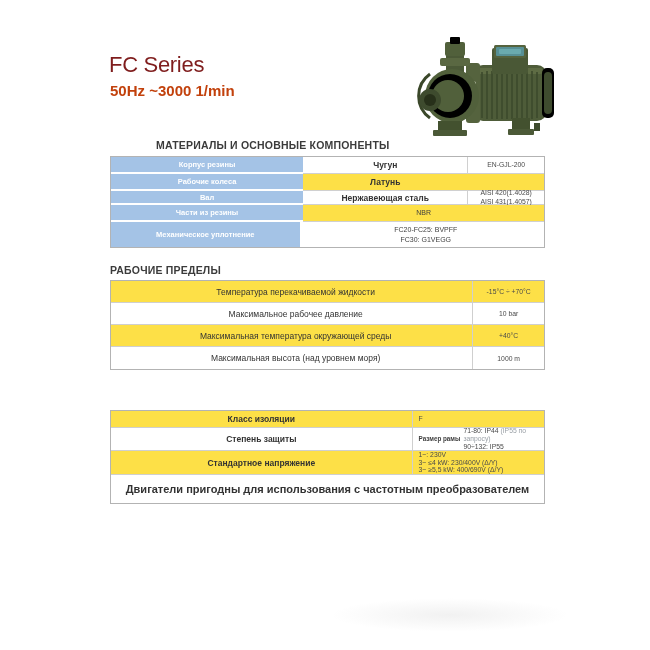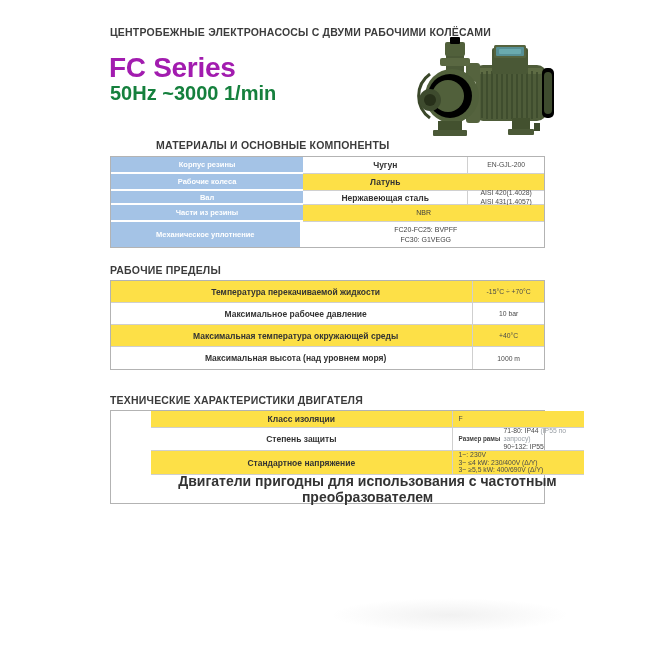--- a/index.html
+++ b/index.html
@@ -71,7 +71,6 @@
 
 <div class="doc">
 
-  <div class="top-title">ЦЕНТРОБЕЖНЫЕ ЭЛЕКТРОНАСОСЫ С ДВУМИ РАБОЧИМИ КОЛЁСАМИ</div>
   <div class="series-title">FC Series</div>
   <div class="series-sub">50Hz ~3000 1/min</div>
 

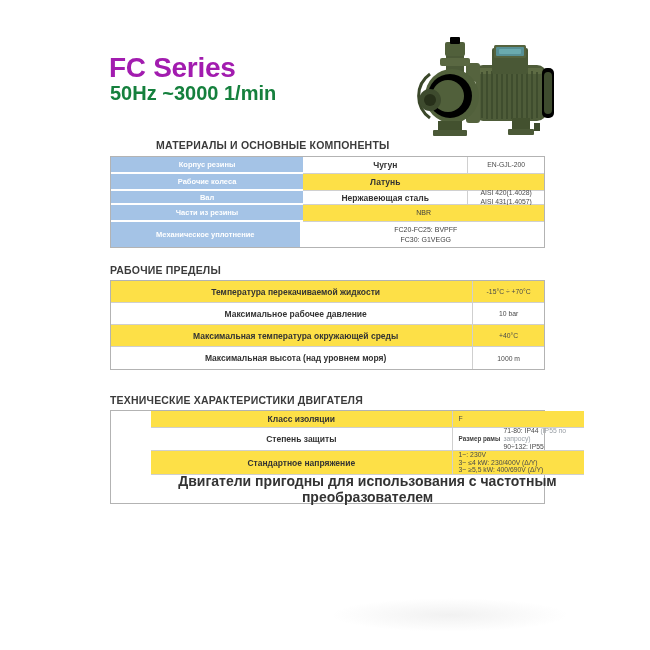--- a/index.html
+++ b/index.html
@@ -7,7 +7,7 @@
   .doc { position:relative; width:650px; height:650px; background:#fff; overflow:hidden; }
 
   .top-title { position:absolute; left:110px; top:26px; font-size:10.5px; font-weight:bold; color:#3c3c3c; letter-spacing:.2px; }
-  .series-title { position:absolute; left:109px; top:52px; font-size:28px; font-weight:bold; color:#a21caf; letter-spacing:-.3px; }
+  .series-title { position:absolute; left:109px; top:52px; font-size:22px; font-weight:normal; color:#7f1d1d; letter-spacing:-.3px; }
   .series-sub { position:absolute; left:110px; top:82px; font-size:20px; font-weight:bold; color:#15803d; }
 
   .pump-wrap { position:absolute; left:416px; top:28px; width:150px; height:114px; }

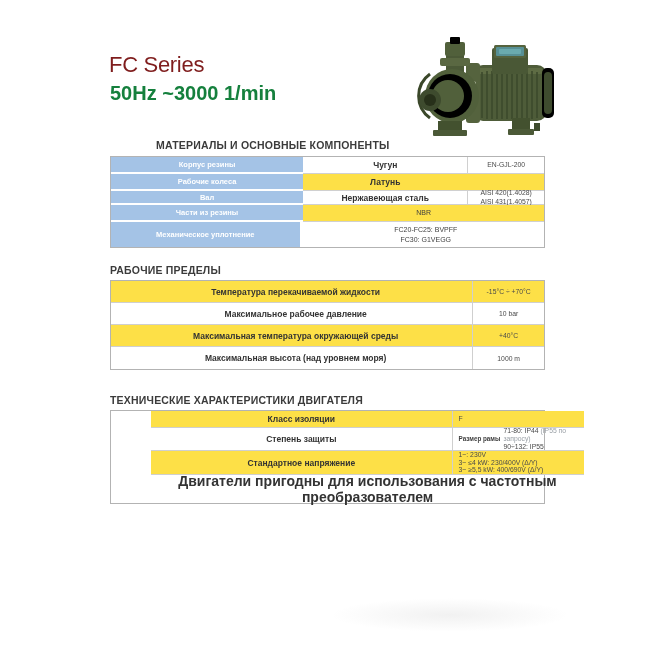--- a/index.html
+++ b/index.html
@@ -8,7 +8,7 @@
 
   .top-title { position:absolute; left:110px; top:26px; font-size:10.5px; font-weight:bold; color:#3c3c3c; letter-spacing:.2px; }
   .series-title { position:absolute; left:109px; top:52px; font-size:22px; font-weight:normal; color:#7f1d1d; letter-spacing:-.3px; }
-  .series-sub { position:absolute; left:110px; top:82px; font-size:20px; font-weight:bold; color:#15803d; }
+  .series-sub { position:absolute; left:110px; top:82px; font-size:15px; font-weight:bold; color:#c2410c; }
 
   .pump-wrap { position:absolute; left:416px; top:28px; width:150px; height:114px; }
 

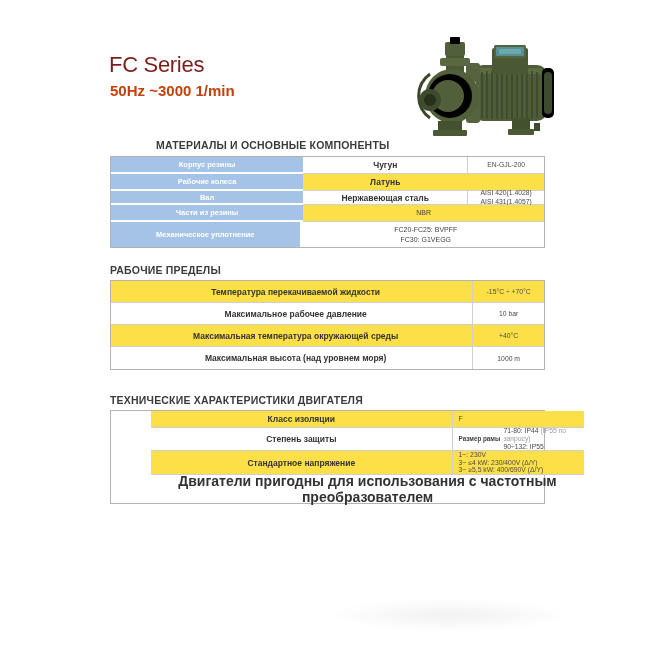--- a/index.html
+++ b/index.html
@@ -44,7 +44,7 @@
   .t2 .row { height:22px; border-bottom:1px solid #cfcfcf; }
   .t2 .row:last-child { border-bottom:none; }
   .t2 .lim-lbl { width:363px; display:flex; align-items:center; justify-content:center;
-                 font-size:8.5px; font-weight:bold; color:#333; text-align:center;padding-left:8px; }
+                 font-size:8.5px; font-weight:normal; color:#333; text-align:center;padding-left:8px; }
   .t2 .lim-val { width:72px; display:flex; align-items:center; justify-content:center;
                  font-size:6.8px; color:#4a4a4a; border-left:1px solid #cfcfcf; text-align:center; }
 

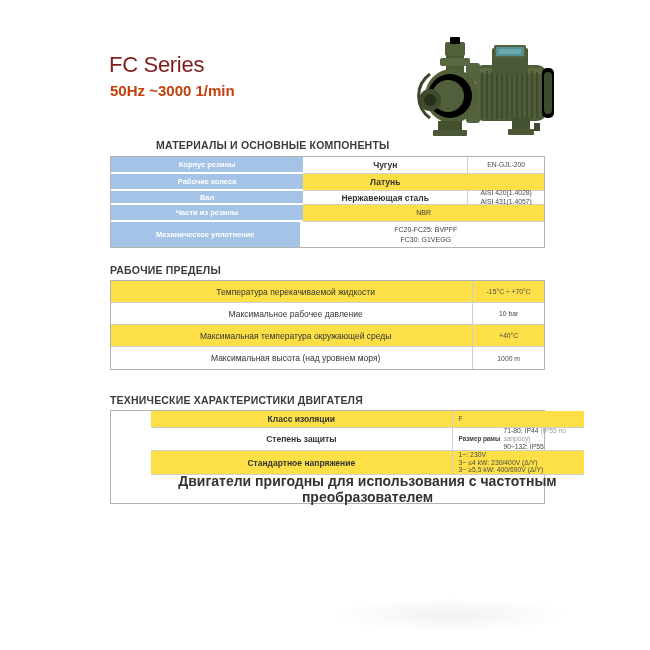--- a/index.html
+++ b/index.html
@@ -181,7 +181,6 @@
     </div>
   </div>
 
-  <div class="sec-head h-motor">ТЕХНИЧЕСКИЕ ХАРАКТЕРИСТИКИ ДВИГАТЕЛЯ</div>
   <div class="tbl t3">
     <div class="row h17 bg-lb">
       <div class="mot-lbl">Класс изоляции</div>

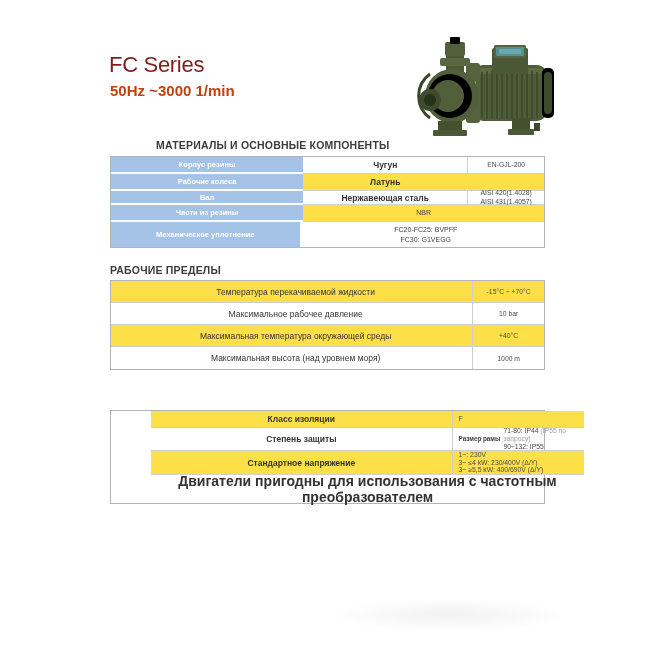--- a/index.html
+++ b/index.html
@@ -49,7 +49,7 @@
                  font-size:6.8px; color:#4a4a4a; border-left:1px solid #cfcfcf; text-align:center; }
 
   
-  .t3 .row { border-bottom:1px solid #cfcfcf;margin-left:40px; }
+  .t3 .row { border-bottom:1px solid #cfcfcf; }
   .t3 .row:last-child { border-bottom:none; }
   .t3 .mot-lbl { width:302px; display:flex; align-items:center; justify-content:center;
                  font-size:8.5px; font-weight:bold; color:#333; text-align:center; }

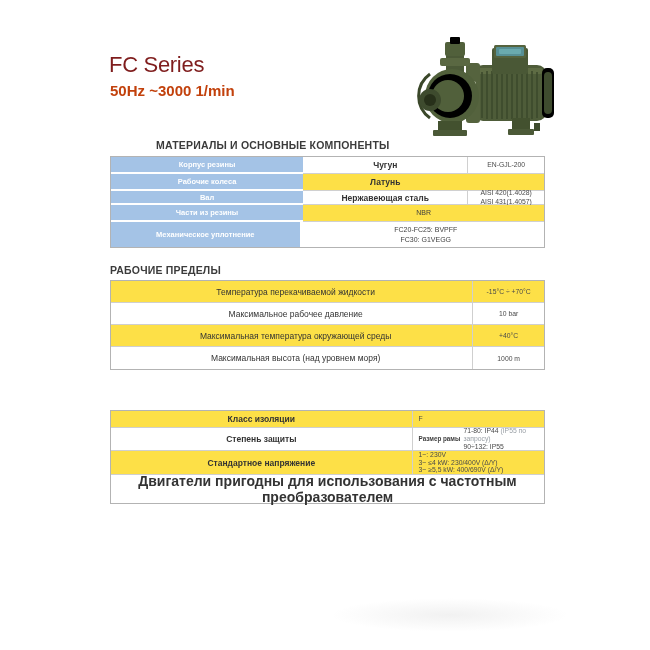--- a/index.html
+++ b/index.html
@@ -61,7 +61,7 @@
   .frame-lines { display:flex; flex-direction:column; line-height:1.2; }
   .gray-note { color:#9aa0a6; }
   .note-row { width:435px; display:flex; align-items:center; justify-content:center;
-              font-size:14px; font-weight:bold; color:#333; text-align:center; }
+              font-size:11px; font-weight:bold; color:#333; text-align:center; }
 
   .page-shadow { position:absolute; left:330px; top:598px; width:240px; height:34px;
                  background:radial-gradient(ellipse at center, rgba(120,120,120,0.10), rgba(255,255,255,0) 70%); }

